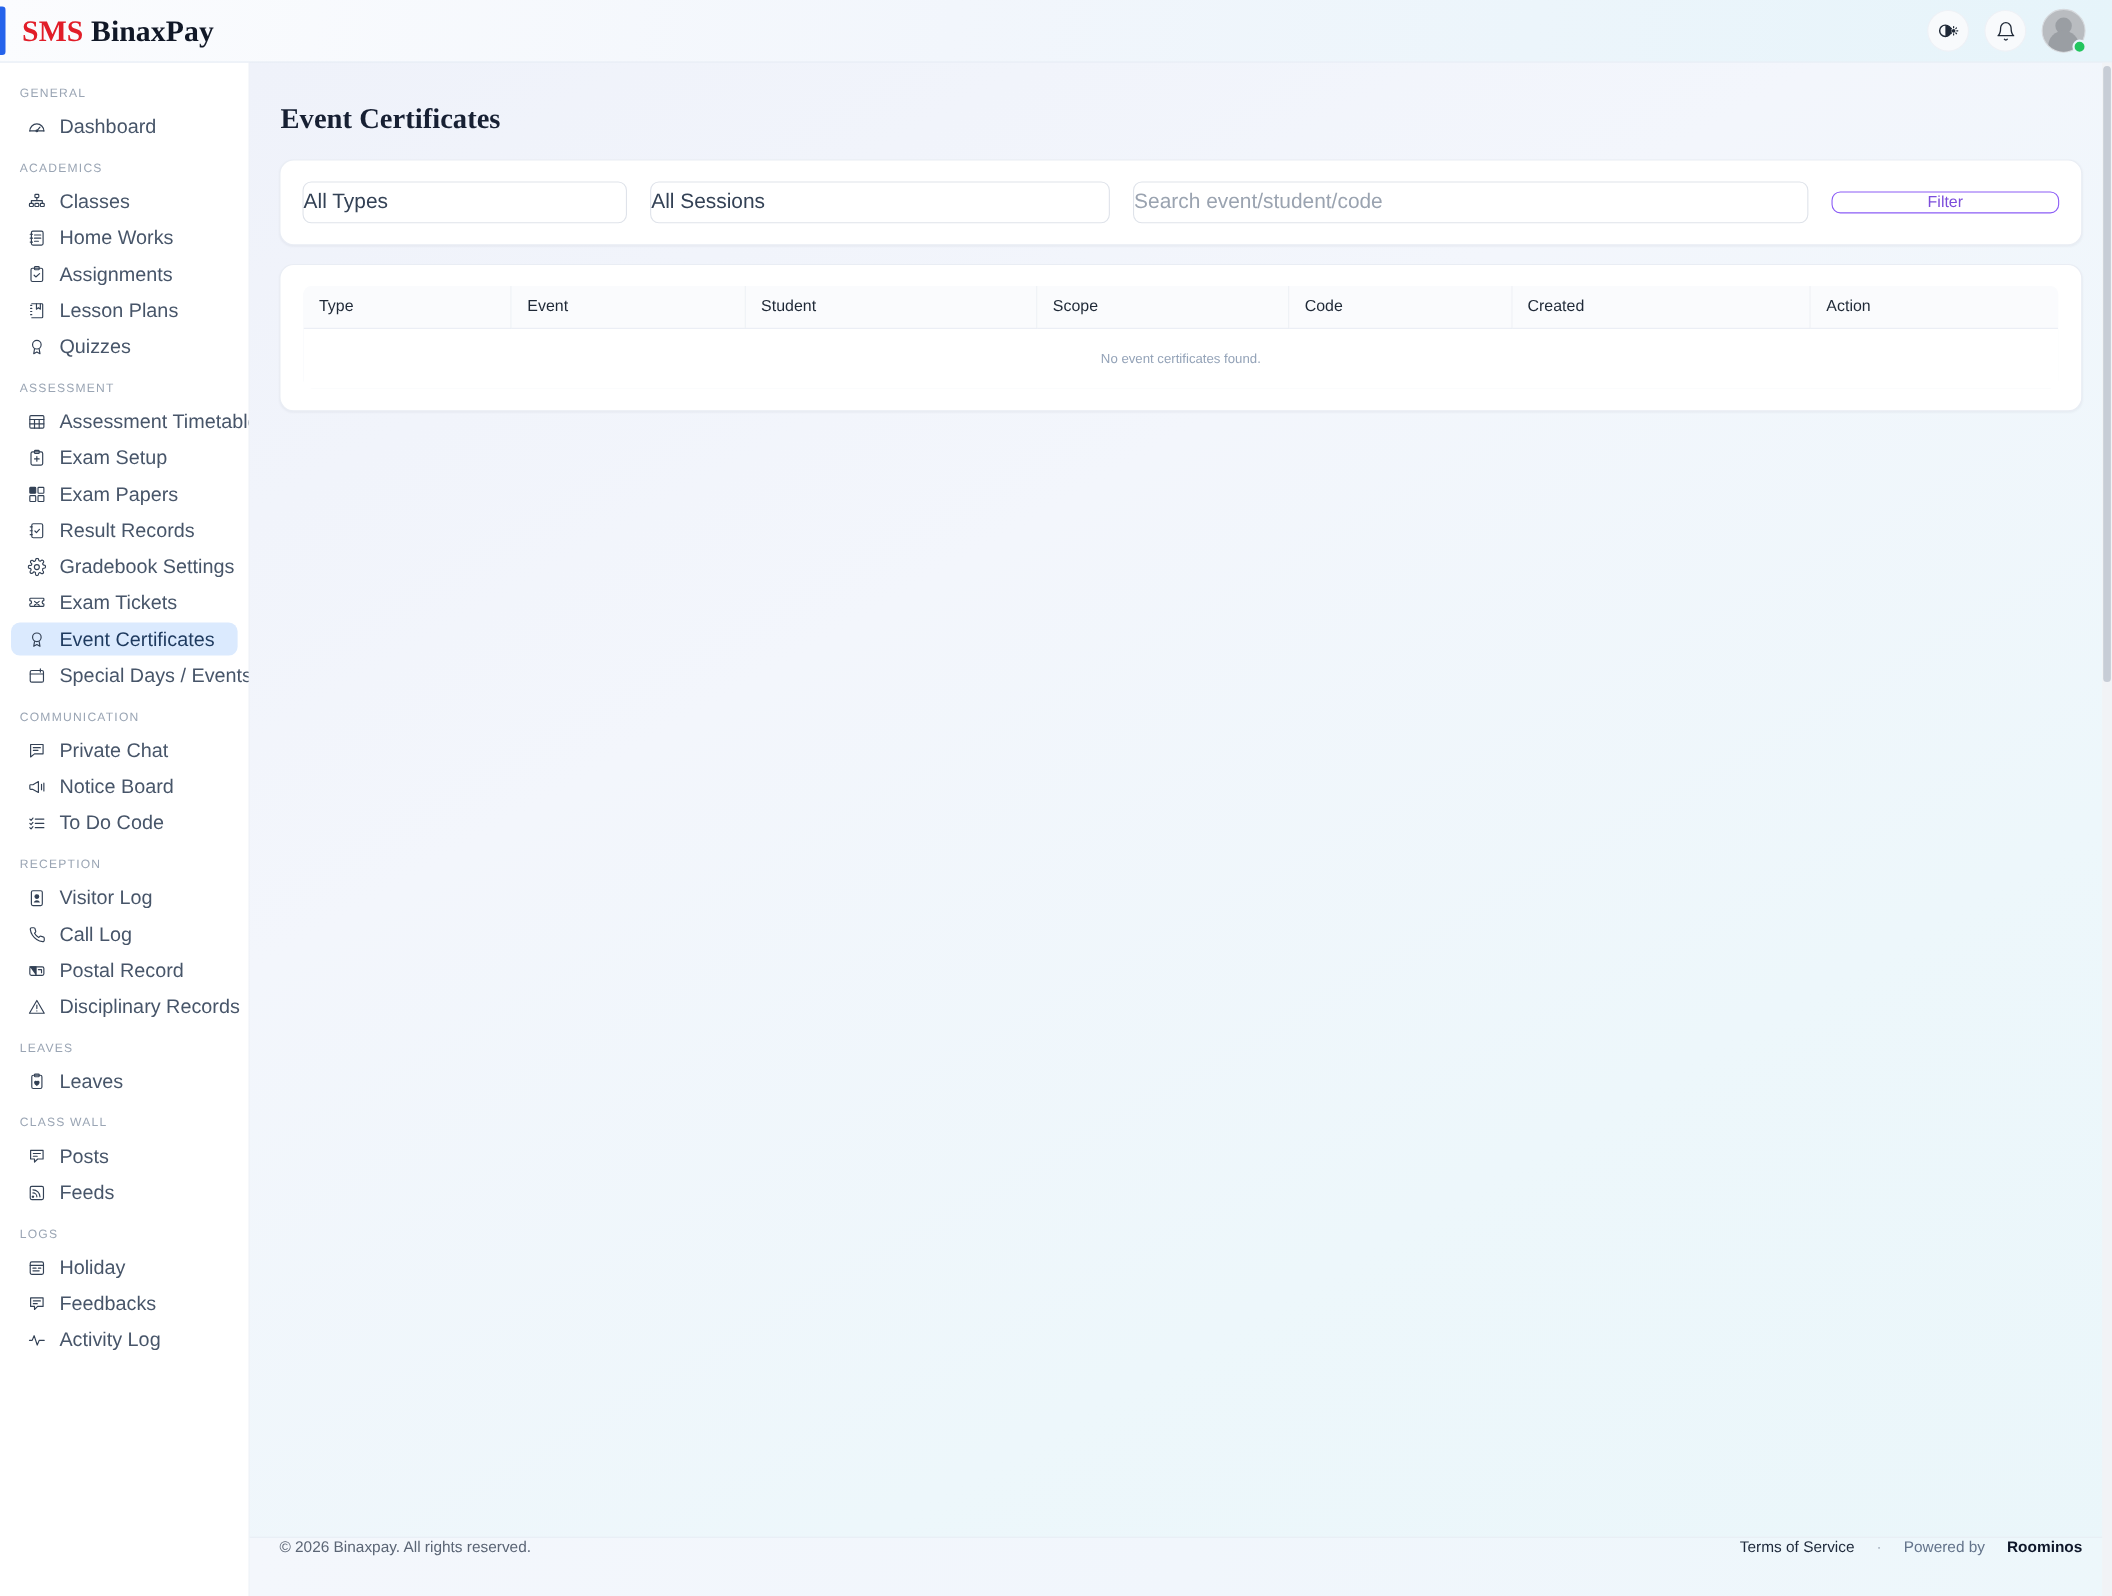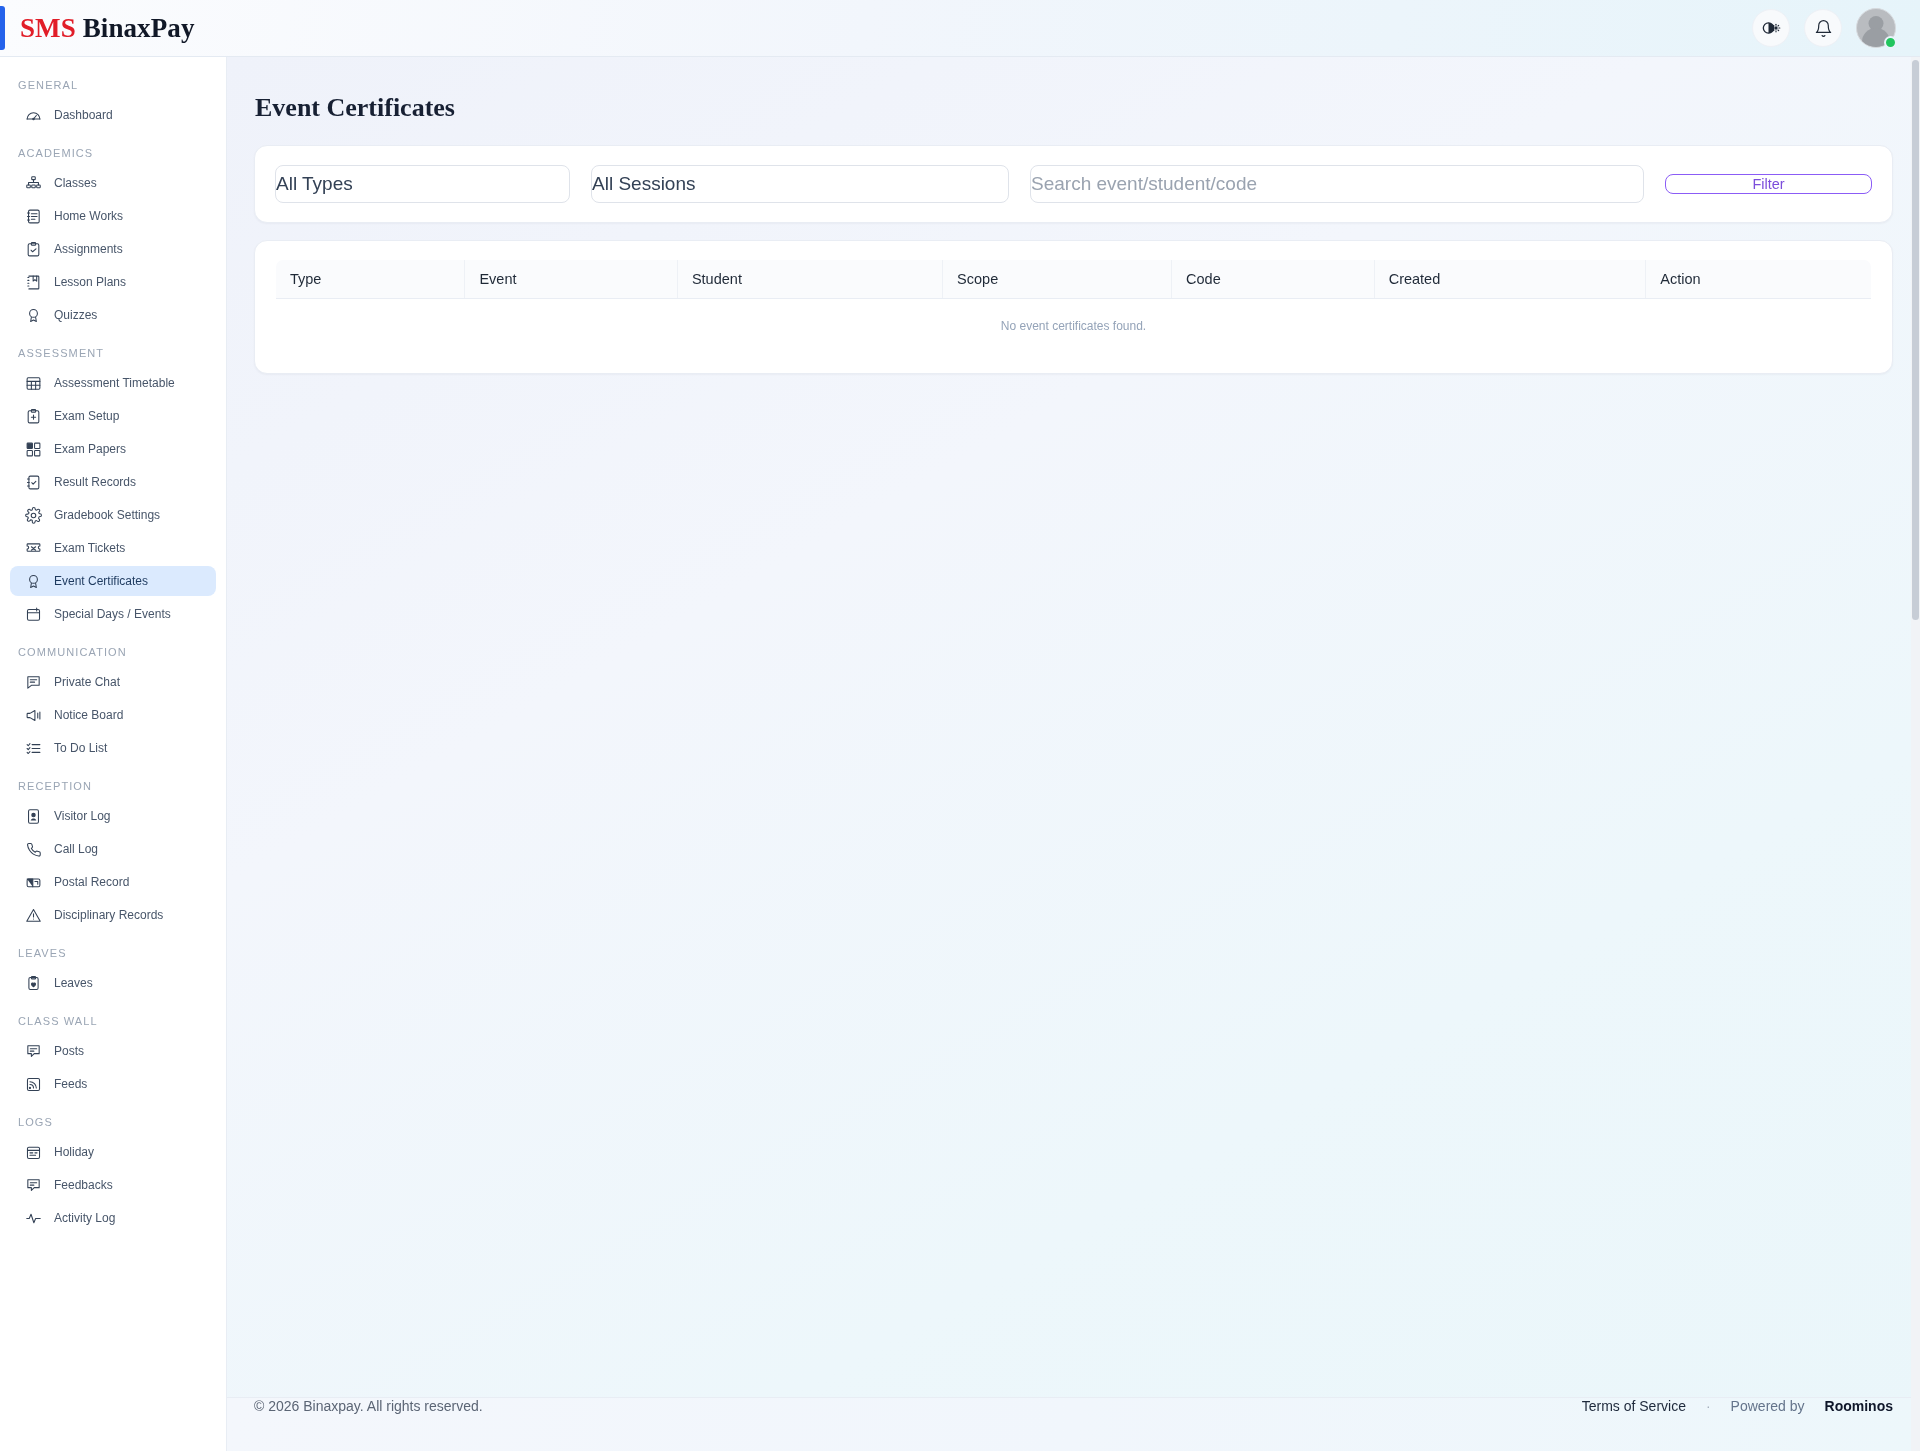--- a/index.html
+++ b/index.html
@@ -148,7 +148,7 @@
     padding: 0 8px 0 15px;
     border-radius: 8px;
     color: #475569;
-    font-size: 12px;
+    font-size: 18px;
     cursor: pointer;
     white-space: nowrap;
   }

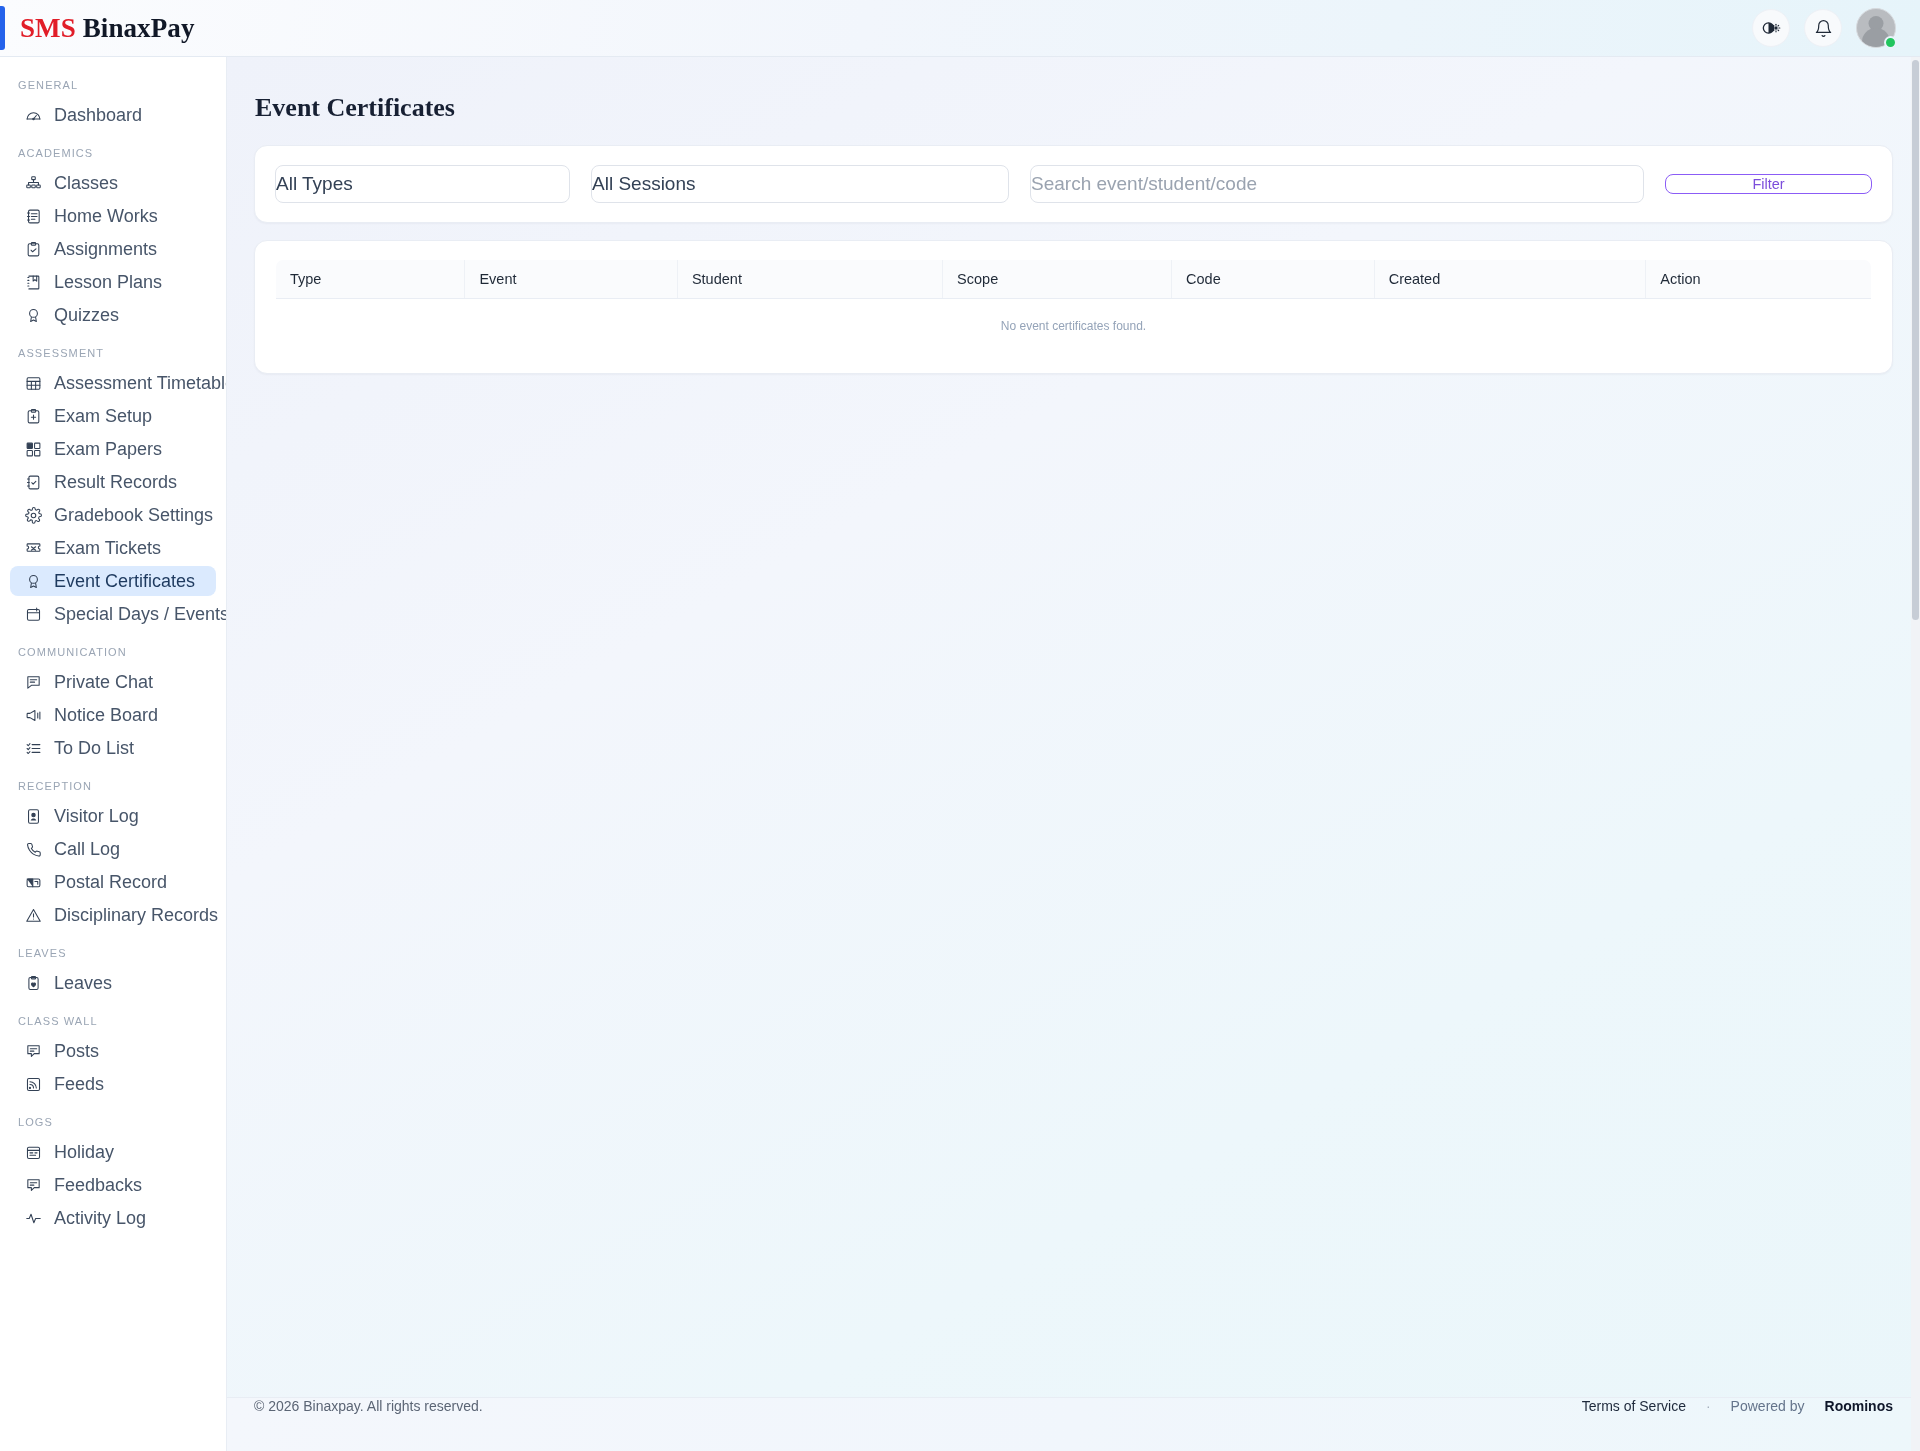--- a/index.html
+++ b/index.html
@@ -522,7 +522,7 @@
               <path d="M3 6.5l1.6 1.6L7 5.2M3 12l1.6 1.6L7 10.8M3 17.5l1.6 1.6L7 16.3"></path>
             </svg>
           </span>
-          <span class="nav-label">To Do List</span>
+          <span class="nav-label">To Do Code</span>
         </div>
         <div class="nav-section-label">RECEPTION</div>
         <div class="nav-item">

